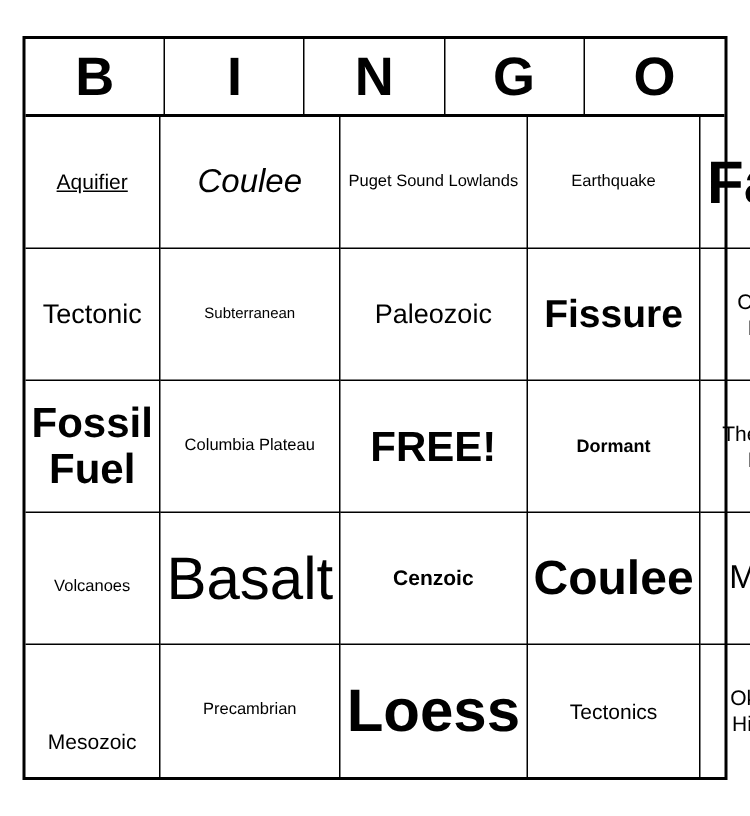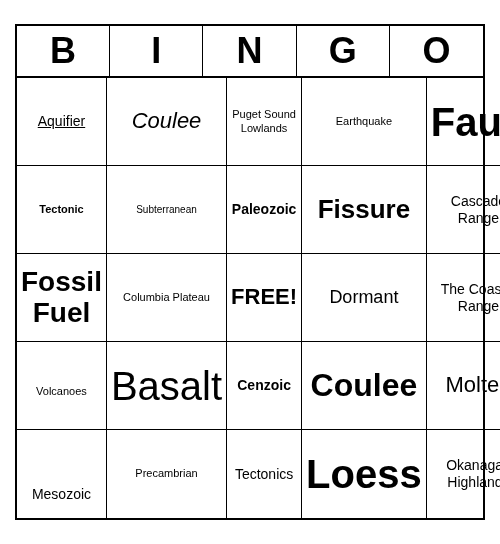--- a/index.html
+++ b/index.html
@@ -86,7 +86,7 @@
         <span style="font-size: 40px; font-weight: bold;">Fault</span>
       </div>
       <div class="bingo-cell">
-        <span style="font-size: 11px; font-weight: bold;">Tectonic</span>
+        <span style="font-size: 18px; font-weight: normal;">Tectonic</span>
       </div>
       <div class="bingo-cell">
         <span style="font-size: 10px; font-weight: normal;">Subterranean</span>

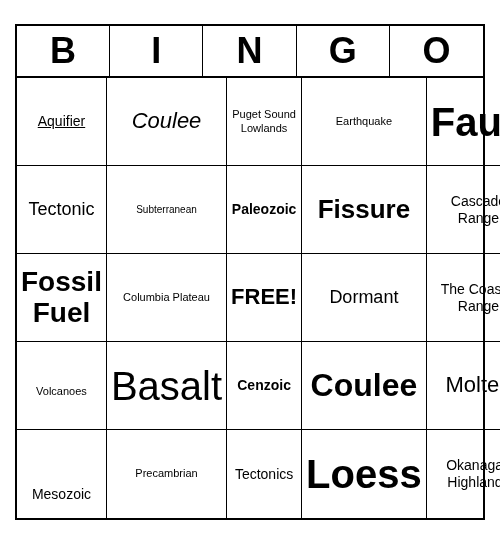--- a/index.html
+++ b/index.html
@@ -92,7 +92,7 @@
         <span style="font-size: 10px; font-weight: normal;">Subterranean</span>
       </div>
       <div class="bingo-cell">
-        <span style="font-size: 14px; font-weight: bold;">Paleozoic</span>
+        <span style="font-size: 18px; font-weight: normal;">Paleozoic</span>
       </div>
       <div class="bingo-cell">
         <span style="font-size: 26px; font-weight: bold;">Fissure</span>

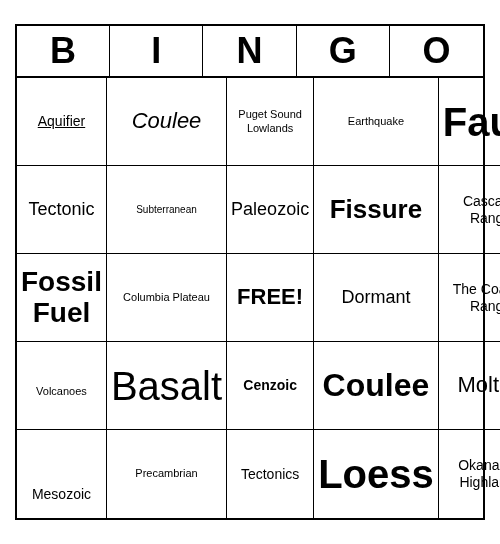--- a/index.html
+++ b/index.html
@@ -107,7 +107,7 @@
         <span style="font-size: 11px; font-weight: normal;">Columbia Plateau</span>
       </div>
       <div class="bingo-cell">
-        <span style="font-size: 22px; font-weight: bold; text-align: center;">FREE!</span>
+        <span style="font-size: 28px; font-weight: bold; text-align: center;">FREE!</span>
       </div>
       <div class="bingo-cell">
         <span style="font-size: 18px; font-weight: normal;">Dormant</span>

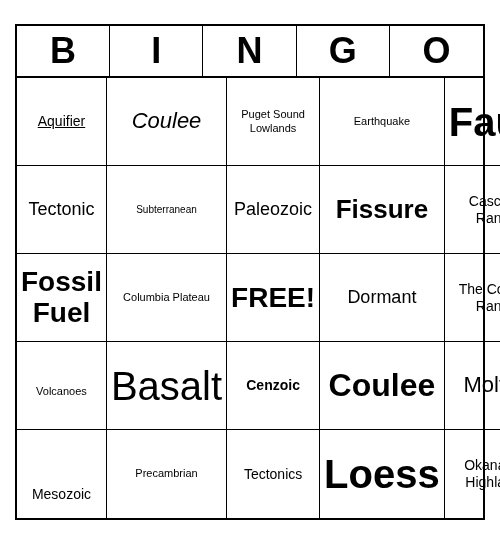--- a/index.html
+++ b/index.html
@@ -110,7 +110,7 @@
         <span style="font-size: 28px; font-weight: bold; text-align: center;">FREE!</span>
       </div>
       <div class="bingo-cell">
-        <span style="font-size: 18px; font-weight: normal;">Dormant</span>
+        <span style="font-size: 12px; font-weight: bold;">Dormant</span>
       </div>
       <div class="bingo-cell">
         <span style="font-size: 14px; font-weight: normal;">The Coastal Range</span>

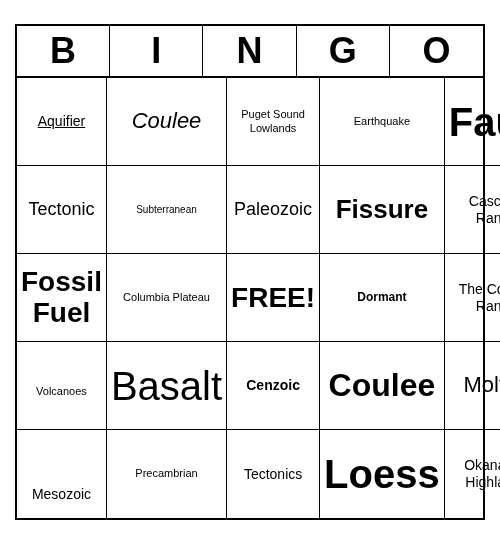--- a/index.html
+++ b/index.html
@@ -137,10 +137,10 @@
         <span style="font-size: 11px; font-weight: normal;">Precambrian</span>
       </div>
       <div class="bingo-cell">
-        <span style="font-size: 14px; font-weight: normal;">Tectonics</span>
+        <span style="font-size: 40px; font-weight: bold;">Loess</span>
       </div>
       <div class="bingo-cell">
-        <span style="font-size: 40px; font-weight: bold;">Loess</span>
+        <span style="font-size: 14px; font-weight: normal;">Tectonics</span>
       </div>
       <div class="bingo-cell">
         <span style="font-size: 14px; font-weight: normal;">Okanagan Highlands</span>

